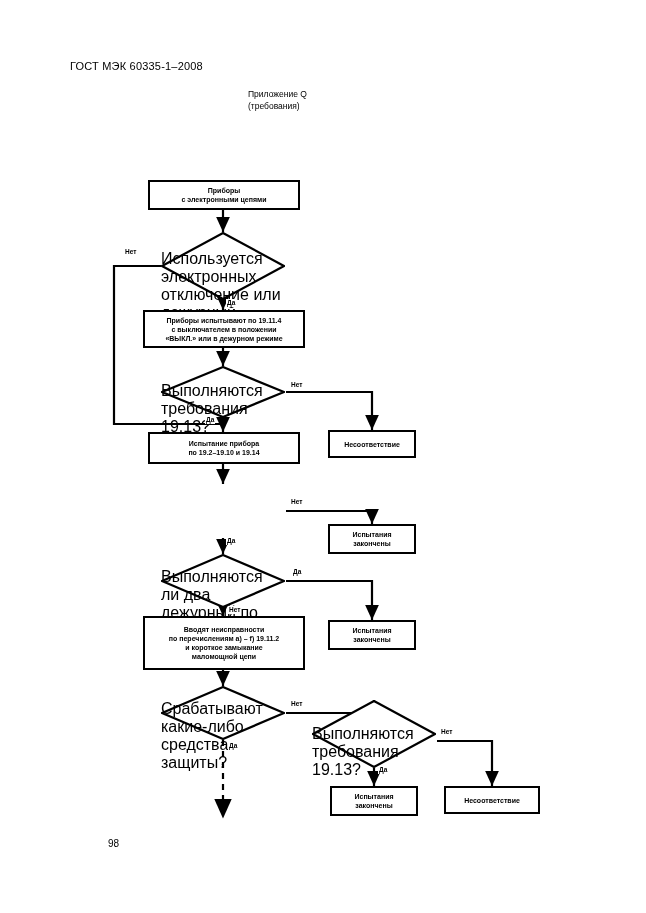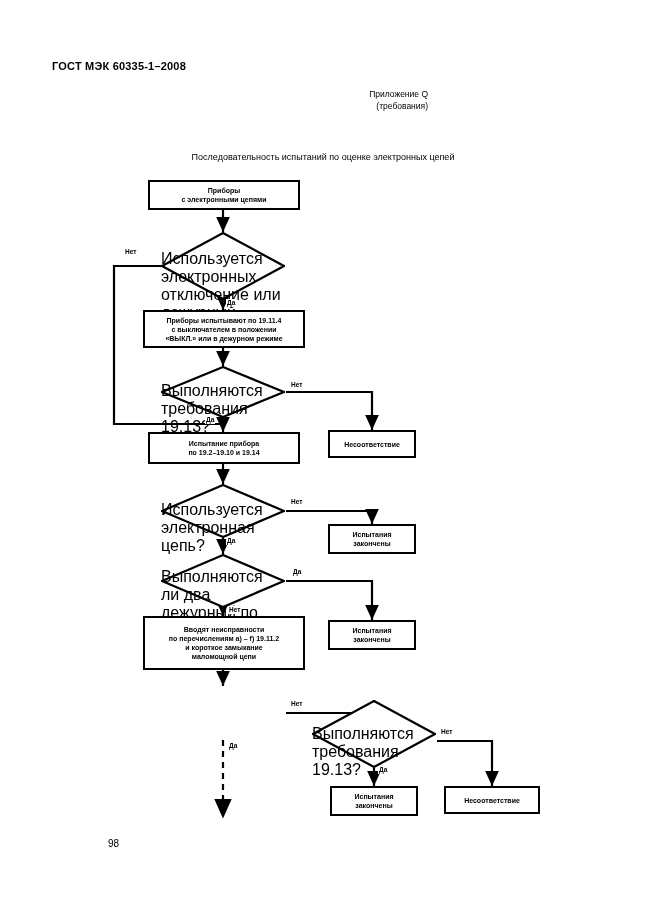--- a/index.html
+++ b/index.html
@@ -14,8 +14,8 @@
   .page{position:absolute;inset:0;}
 
   .hdr-std{
-    position:absolute;left:52px;top:60px;
-    font-size:11px;font-weight:bold;letter-spacing:0.2px;
+    position:absolute;left:70px;top:60px;
+    font-size:11px;font-weight:normal;letter-spacing:0.2px;
   }
   .annex{
     position:absolute;left:248px;top:88px;width:180px;

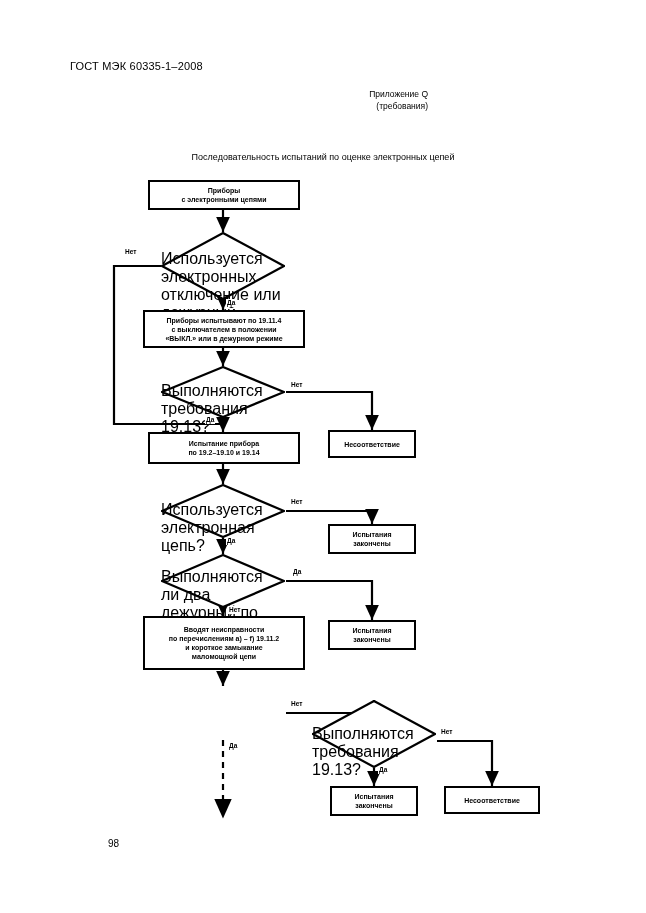--- a/index.html
+++ b/index.html
@@ -19,7 +19,7 @@
   }
   .annex{
     position:absolute;left:248px;top:88px;width:180px;
-    text-align:right;font-size:8.5px;line-height:12px;
+    text-align:left;font-size:8.5px;line-height:12px;
   }
   .fig-title{
     position:absolute;left:0;top:152px;width:646px;

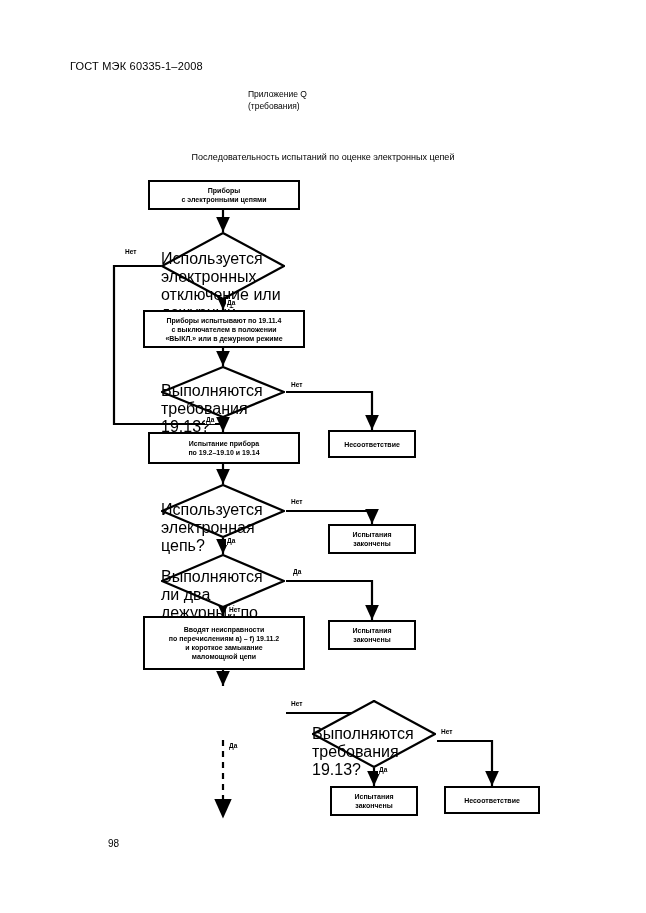--- a/index.html
+++ b/index.html
@@ -59,7 +59,6 @@
     <div>(требования)</div>
   </div>
 
-  <div class="fig-title">Последовательность испытаний по оценке электронных цепей</div>
 
   <div class="chart">
 

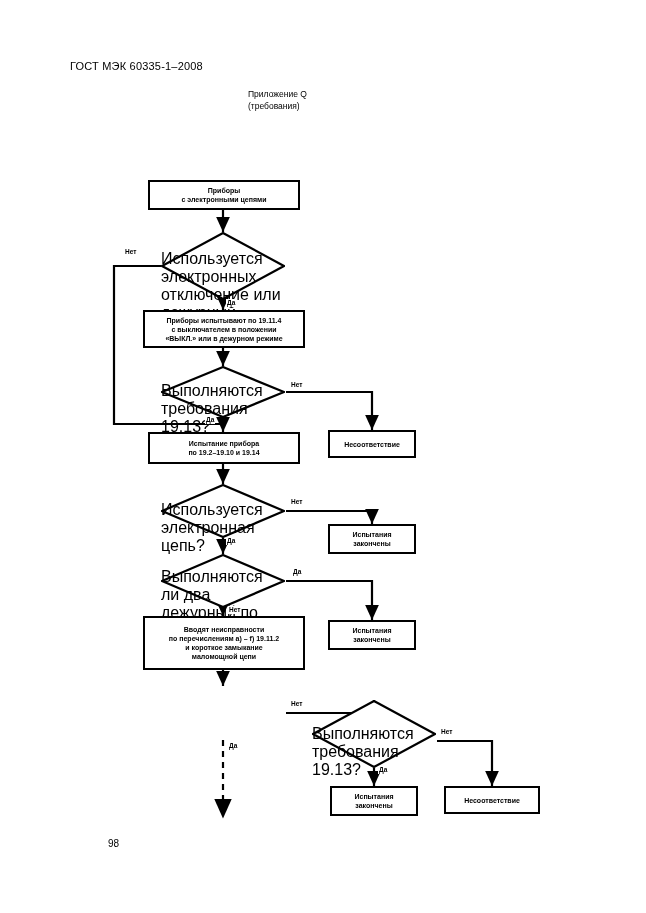--- a/index.html
+++ b/index.html
@@ -164,15 +164,6 @@
       </div>
     </div>
 
-    <div class="node" style="left:161px;top:484px;width:124px;height:54px;">
-      <svg width="124" height="54" style="position:absolute;left:0;top:0;">
-        <polygon points="62,1 123,27 62,53 1,27" fill="#fff" stroke="#000" stroke-width="2.2"></polygon>
-      </svg>
-      <div class="dlabel" style="position:absolute;top:17px;left:0;">
-        <span>Используется</span>
-        <span>электронная цепь?</span>
-      </div>
-    </div>
 
     <div class="node rect" style="left:328px;top:524px;width:88px;height:30px;">
       <div>

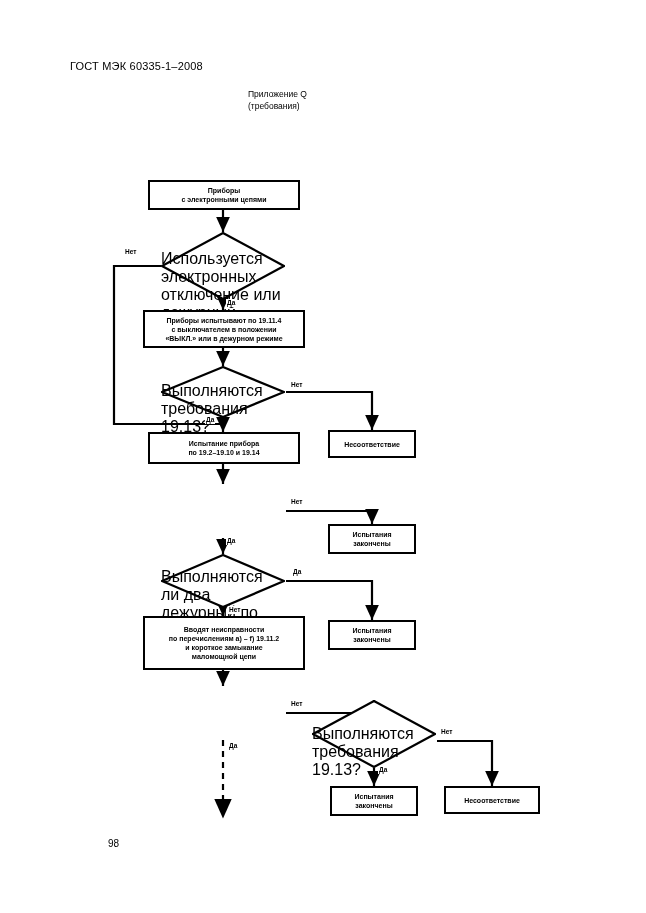--- a/index.html
+++ b/index.html
@@ -199,6 +199,16 @@
       </div>
     </div>
 
+    <div class="node" style="left:161px;top:686px;width:124px;height:54px;">
+      <svg width="124" height="54" style="position:absolute;left:0;top:0;">
+        <polygon points="62,1 123,27 62,53 1,27" fill="#fff" stroke="#000" stroke-width="2.2"></polygon>
+      </svg>
+      <div class="dlabel" style="position:absolute;top:14px;left:0;">
+        <span>Срабатывают</span>
+        <span>какие-либо средства</span>
+        <span>защиты?</span>
+      </div>
+    </div>
 
     <div class="node" style="left:312px;top:700px;width:124px;height:68px;">
       <svg width="124" height="68" style="position:absolute;left:0;top:0;">

